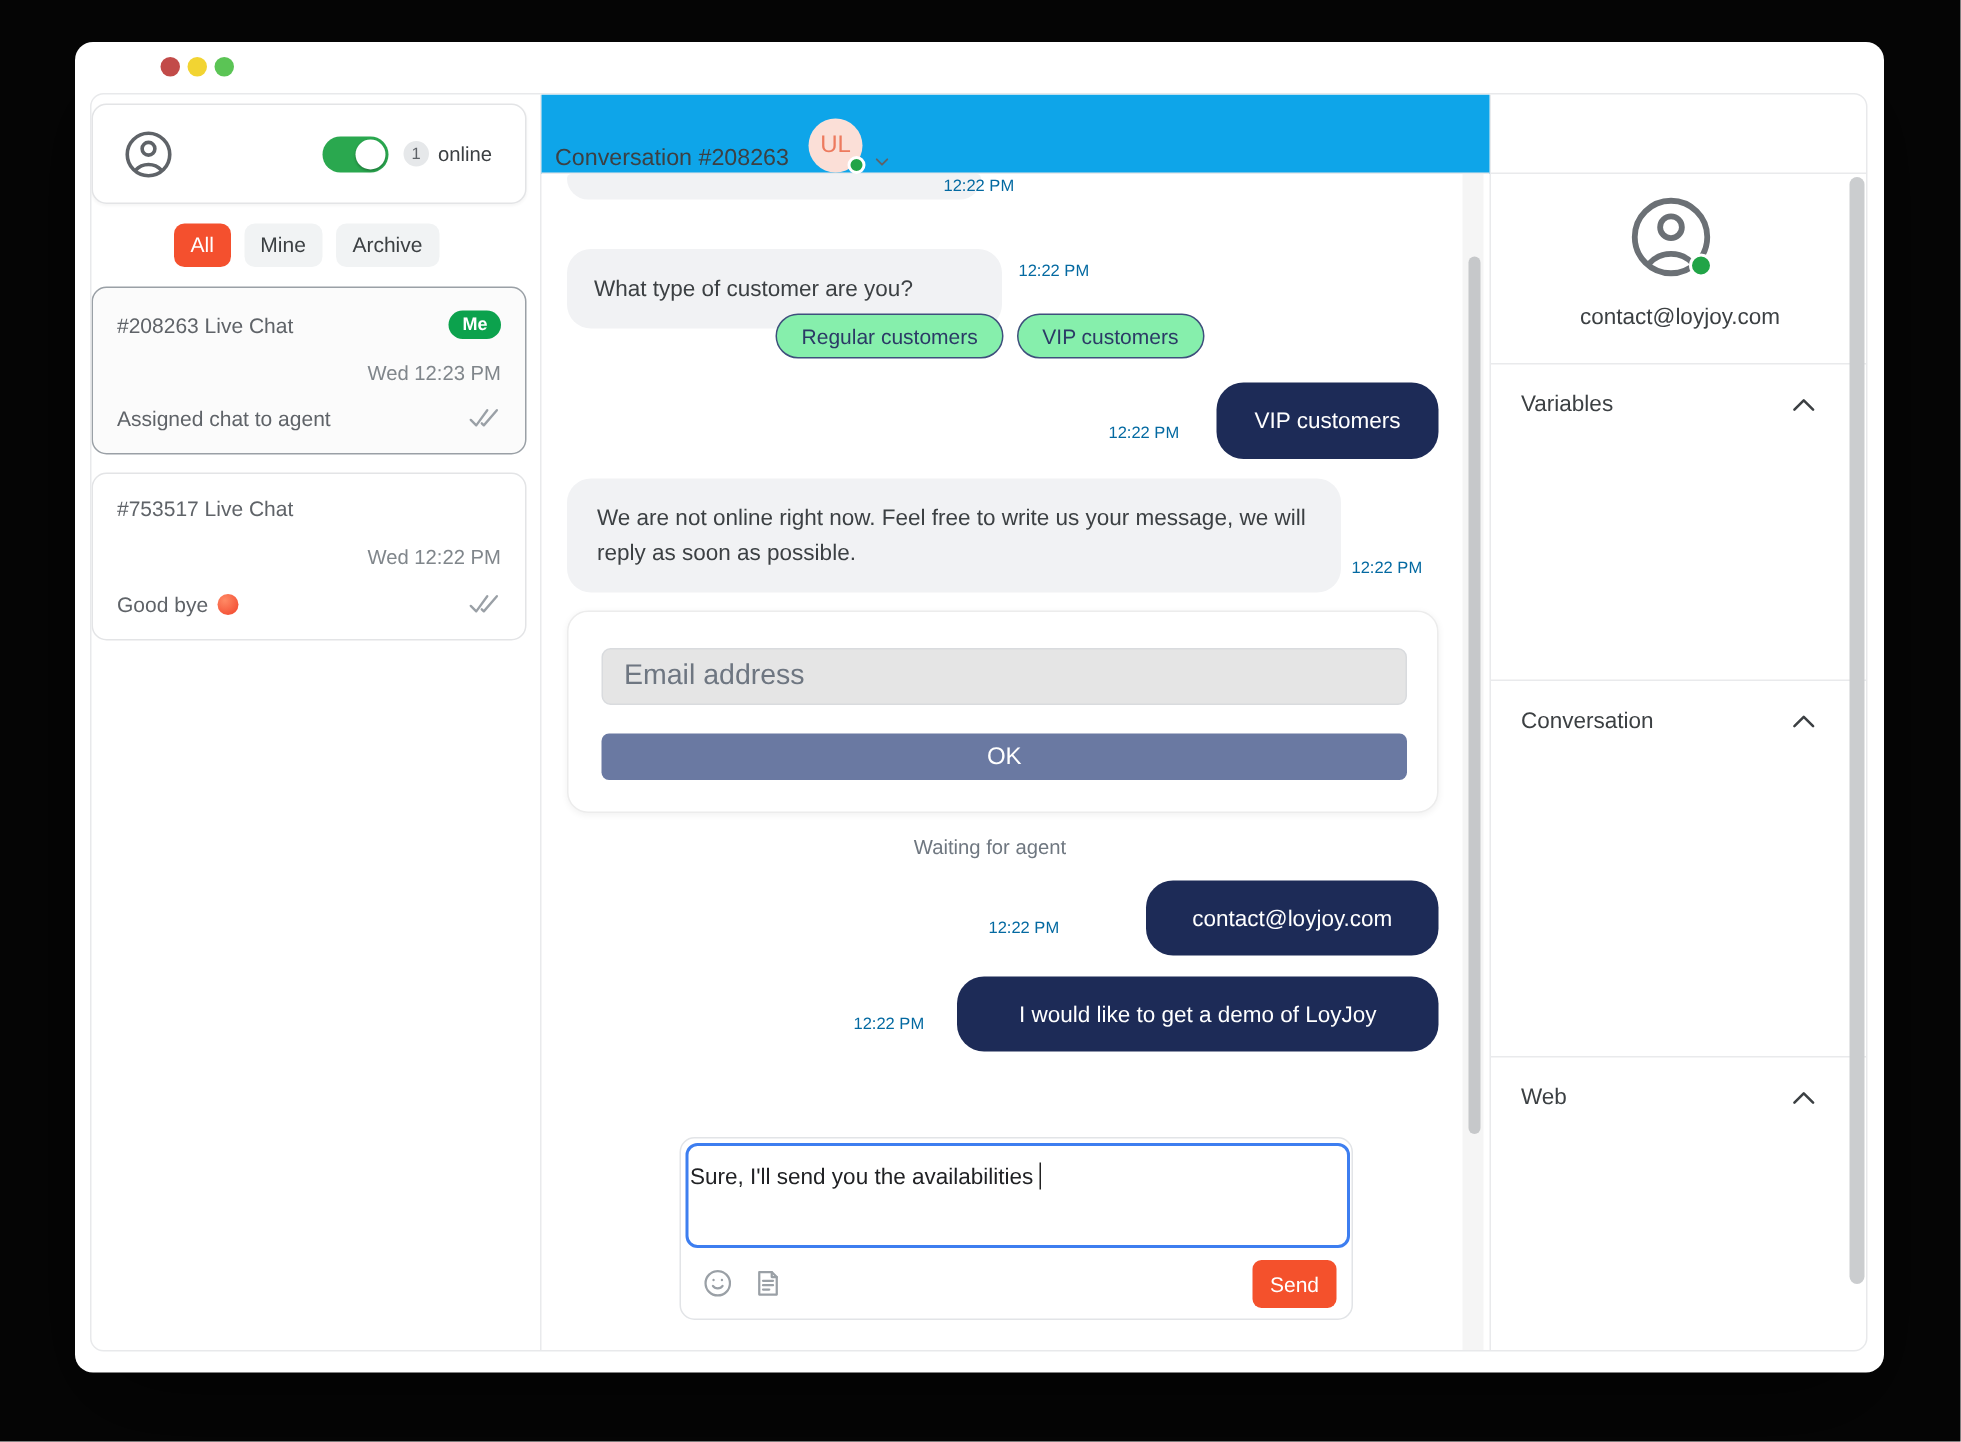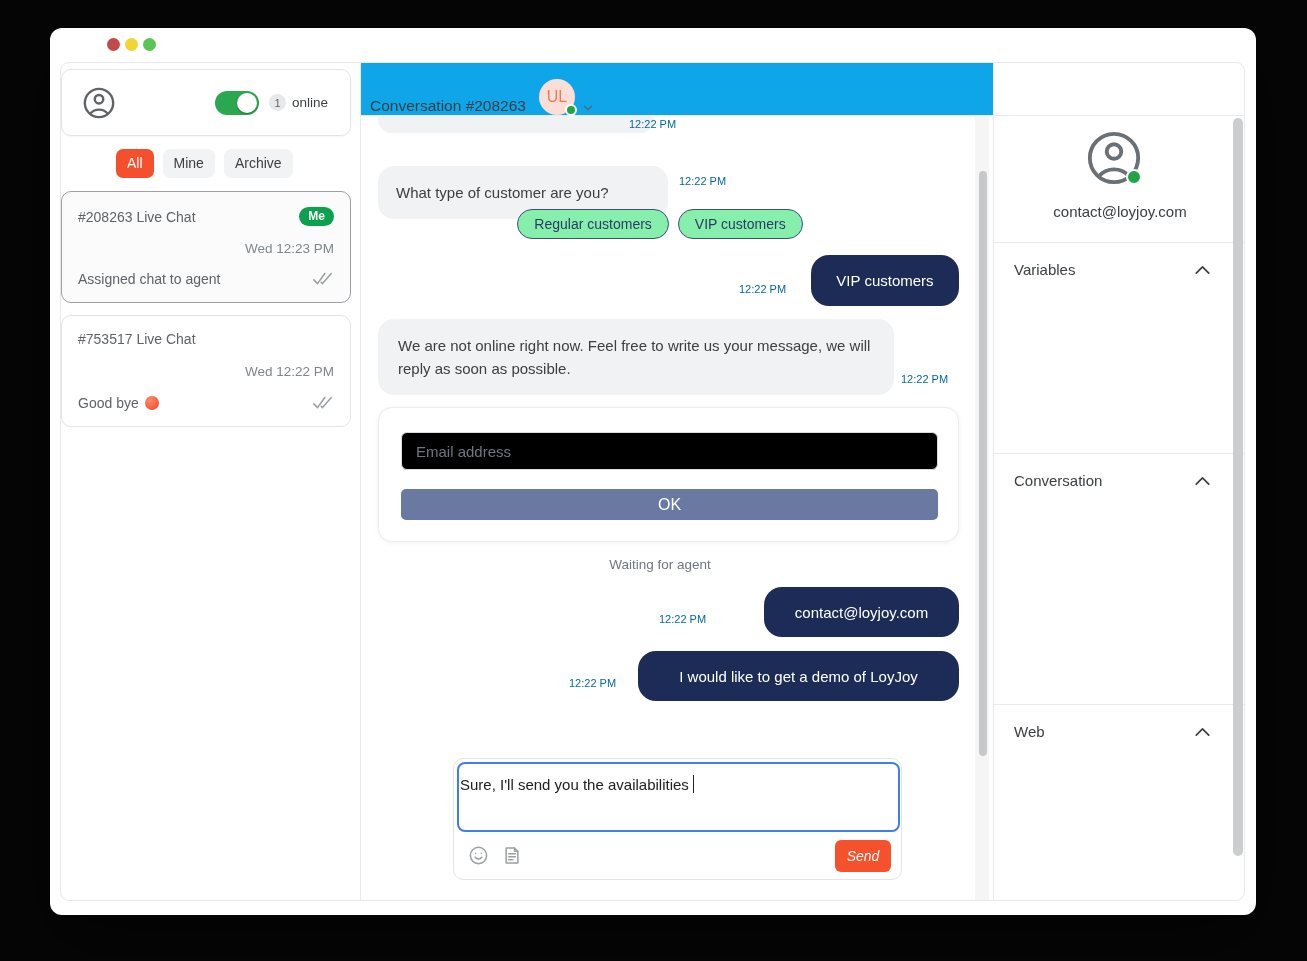--- a/index.html
+++ b/index.html
@@ -132,8 +132,8 @@
   }
   .email-input {
     position:absolute; left:22px; top:24px; width:537px; height:38px;
-    background:#000000; border:1px solid #d9dbde; border-radius:6px;
-    font-size:15px; color:#6e7681; padding:0 14px;
+    background:#e5e5e5; border:1px solid #d9dbde; border-radius:6px;
+    font-size:19px; color:#6e7681; padding:0 14px;
     font-family:"Liberation Sans","DejaVu Sans",sans-serif;
   }
   .email-input::placeholder { color:#6e7681; opacity:1; }

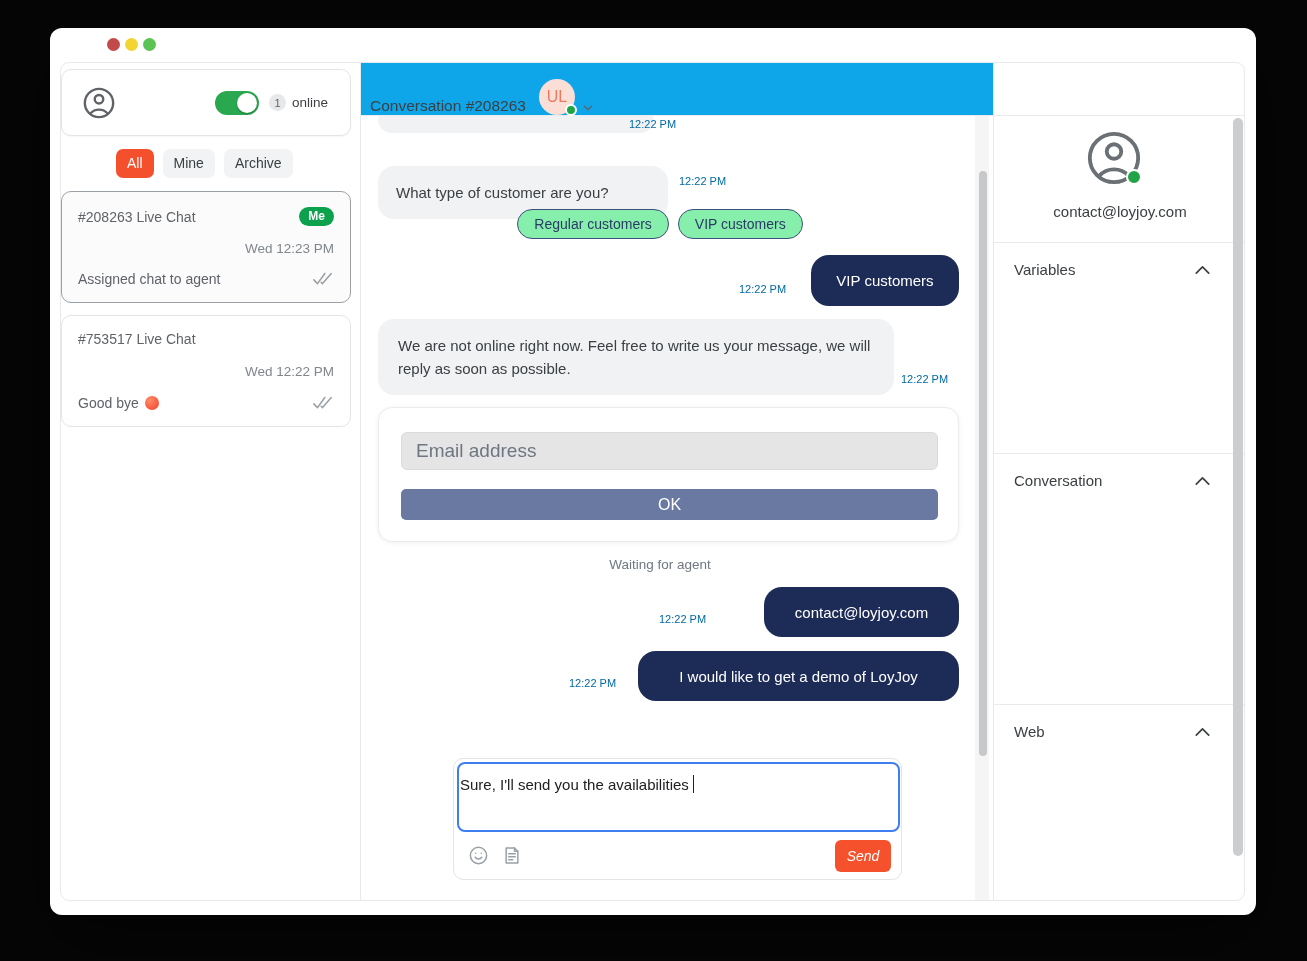--- a/index.html
+++ b/index.html
@@ -169,7 +169,7 @@
   .send-btn {
     margin-left:auto; background:#f4512c; color:#fff; border:none;
     border-radius:6px; width:56px; height:32px; font-size:14px;
-    cursor:pointer; font-family:inherit;font-style:italic;
+    cursor:pointer; font-family:inherit;
   }
 
   

